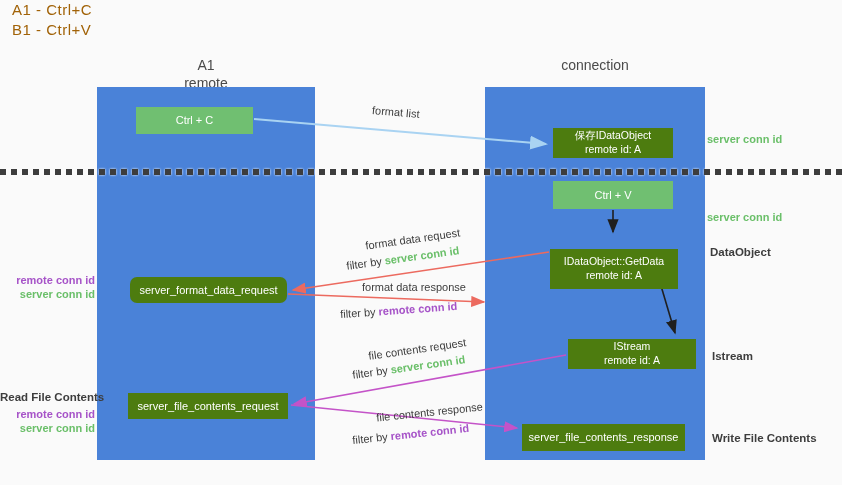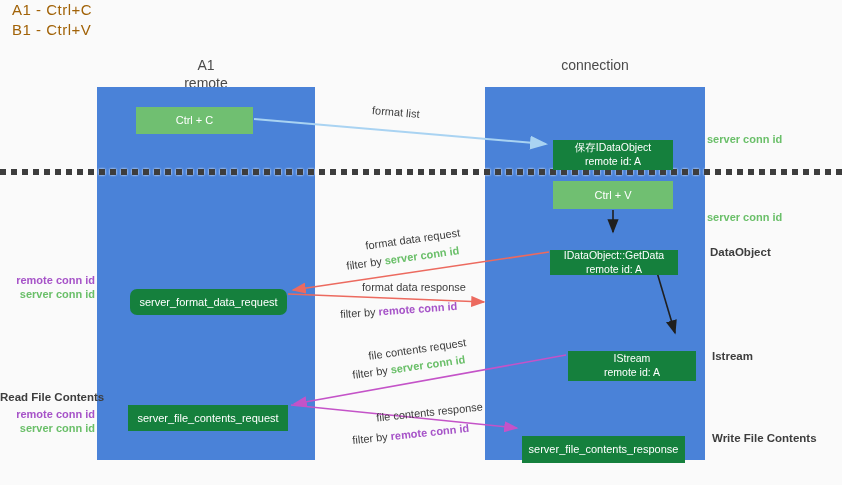--- a/index.html
+++ b/index.html
@@ -24,7 +24,7 @@
     color:#fff; font-size:11px; line-height:1.3; text-align:center; white-space:nowrap;
   }
   .node.green  { background:#70bf71; }
-  .node.orange { background:#15803d;margin-top:12px; }
+  .node.orange { background:#4d7c0f; }
   
   .dotted {
     left:0; width:842px; top:169px; height:6px; z-index:5;

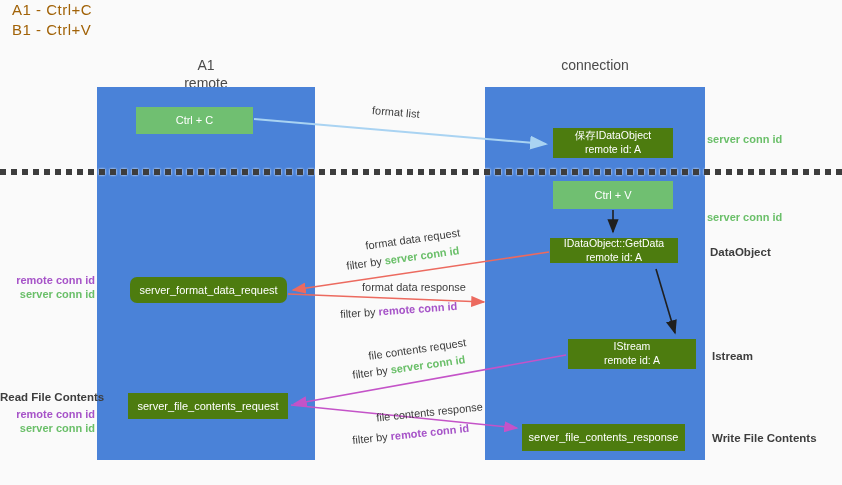--- a/index.html
+++ b/index.html
@@ -104,7 +104,7 @@
     <span>Ctrl + V</span>
   </div>
 
-  <div class="abs node orange z6" style="left:550px; top:238px; width:128px; height:25px; font-size:10.5px;">
+  <div class="abs node orange z6" style="left:550px; top:249px; width:128px; height:40px; font-size:10.5px;">
     <span>IDataObject::GetData</span>
     <span>remote id: A</span>
   </div>

